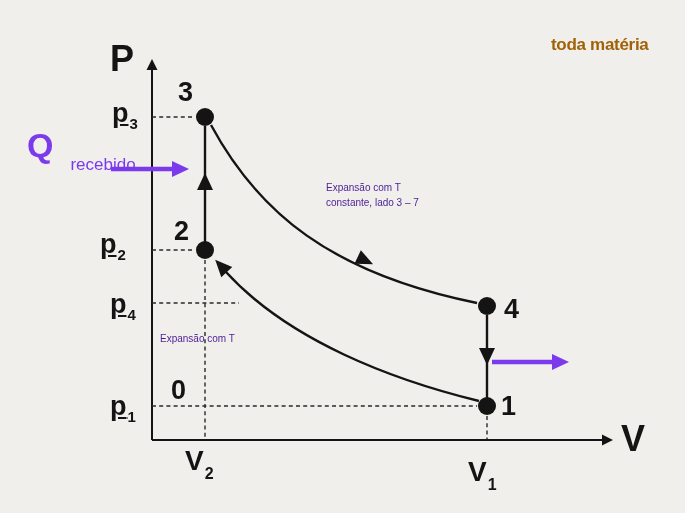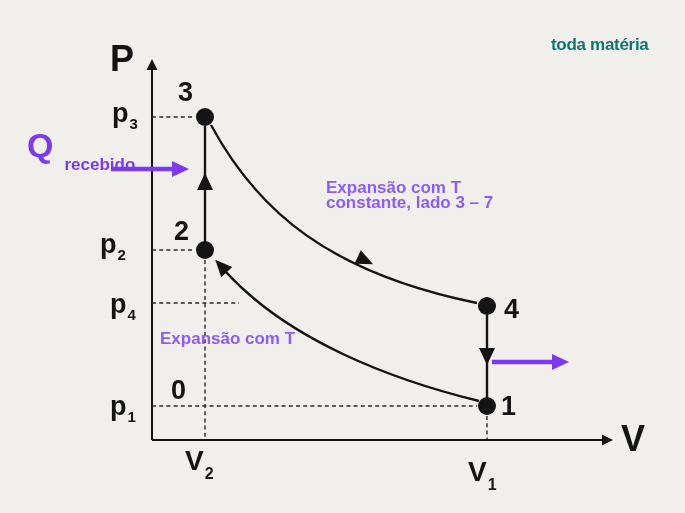--- a/index.html
+++ b/index.html
@@ -24,7 +24,7 @@
   .q-sub{font-size:17px;font-weight:700;position:relative;top:13px;margin-left:11px;}
   .work-label{color:#1e86e0;font-size:25px;}
   .iso-note{color:#8b5cf6;font-size:17px;line-height:15px;font-weight:700;}
-  .logo{font-size:17px;font-weight:800;letter-spacing:-0.3px;color:#0f766e;}
+  .logo{font-size:17px;font-weight:800;letter-spacing:-0.3px;color:#a16207;}
 </style>
 </head>
 <body>

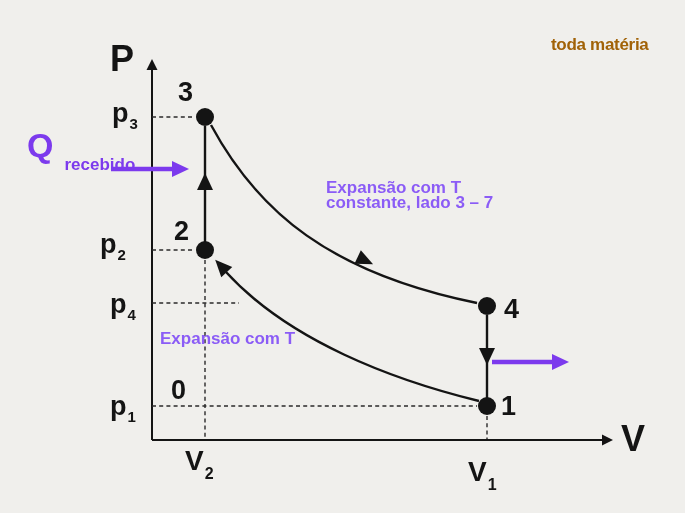--- a/index.html
+++ b/index.html
@@ -15,7 +15,7 @@
   .lbl{position:absolute;line-height:1;font-weight:800;white-space:nowrap;}
   .axis-letter{font-size:36px;}
   .pt-num{font-size:27px;}
-  .tick{font-size:27px;}
+  .tick{font-size:27px;text-decoration:underline;}
   .tick .tick-sub{font-size:15px;position:relative;top:7px;margin-left:1px;}
   .vtick{font-size:28px;}
   .vtick .tick-sub{font-size:16px;position:relative;top:9px;margin-left:1px;}

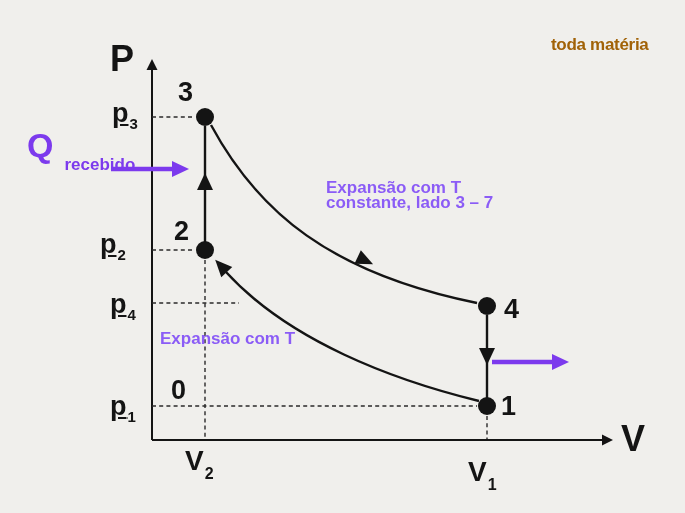--- a/index.html
+++ b/index.html
@@ -21,7 +21,7 @@
   .vtick .tick-sub{font-size:16px;position:relative;top:9px;margin-left:1px;}
   .q-label{color:#7c3aed;}
   .q-main{font-size:34px;font-weight:800;}
-  .q-sub{font-size:17px;font-weight:700;position:relative;top:13px;margin-left:11px;}
+  .q-sub{font-size:17px;font-weight:400;position:relative;top:13px;margin-left:17px;}
   .work-label{color:#1e86e0;font-size:25px;}
   .iso-note{color:#8b5cf6;font-size:17px;line-height:15px;font-weight:700;}
   .logo{font-size:17px;font-weight:800;letter-spacing:-0.3px;color:#a16207;}

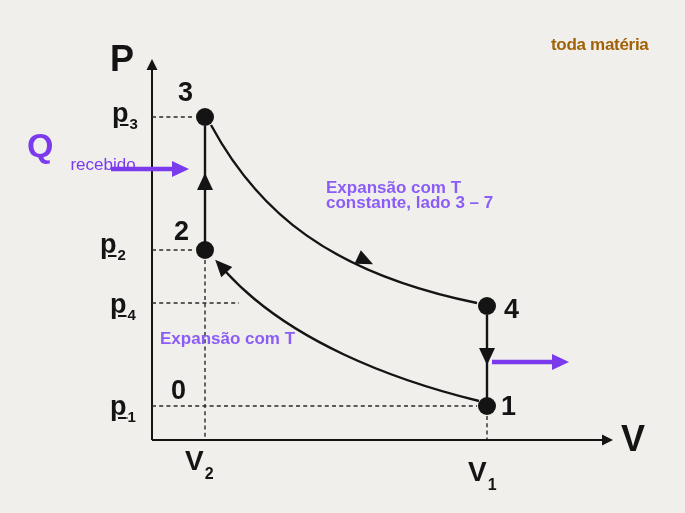--- a/index.html
+++ b/index.html
@@ -23,7 +23,7 @@
   .q-main{font-size:34px;font-weight:800;}
   .q-sub{font-size:17px;font-weight:400;position:relative;top:13px;margin-left:17px;}
   .work-label{color:#1e86e0;font-size:25px;}
-  .iso-note{color:#8b5cf6;font-size:17px;line-height:15px;font-weight:700;}
+  .iso-note{color:#4c1d95;font-size:10px;line-height:15px;font-weight:400;}
   .logo{font-size:17px;font-weight:800;letter-spacing:-0.3px;color:#a16207;}
 </style>
 </head>

